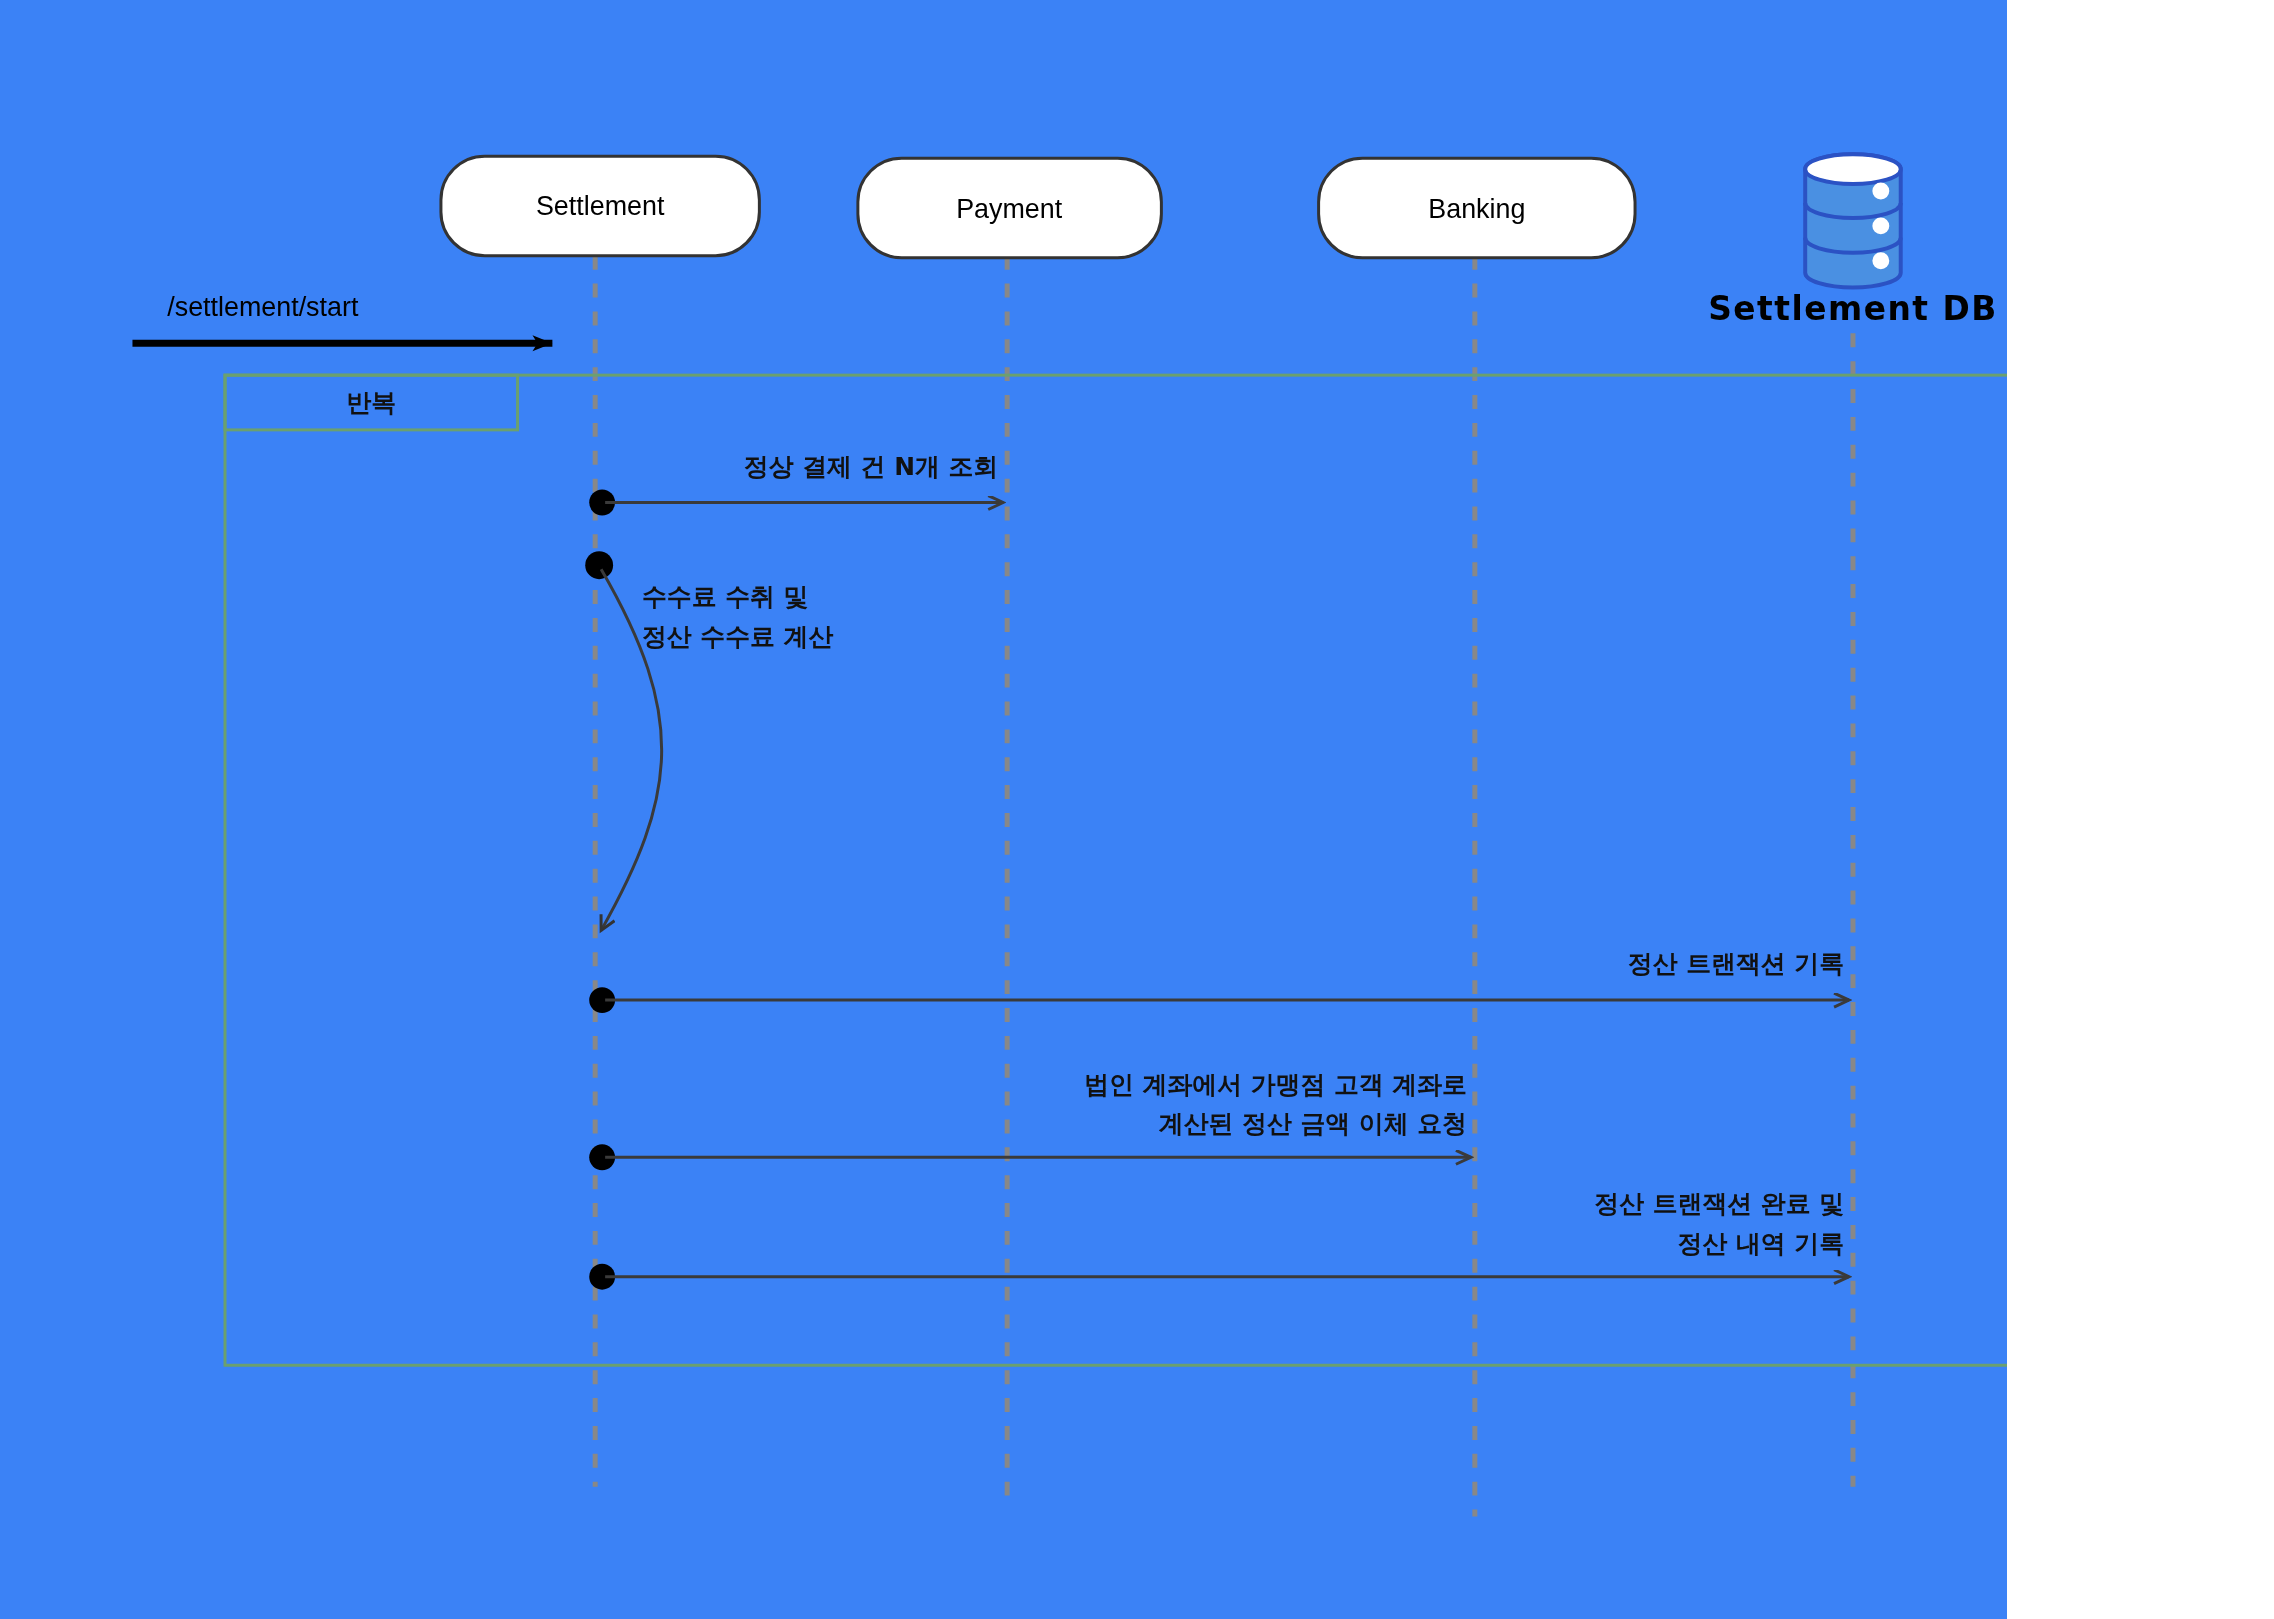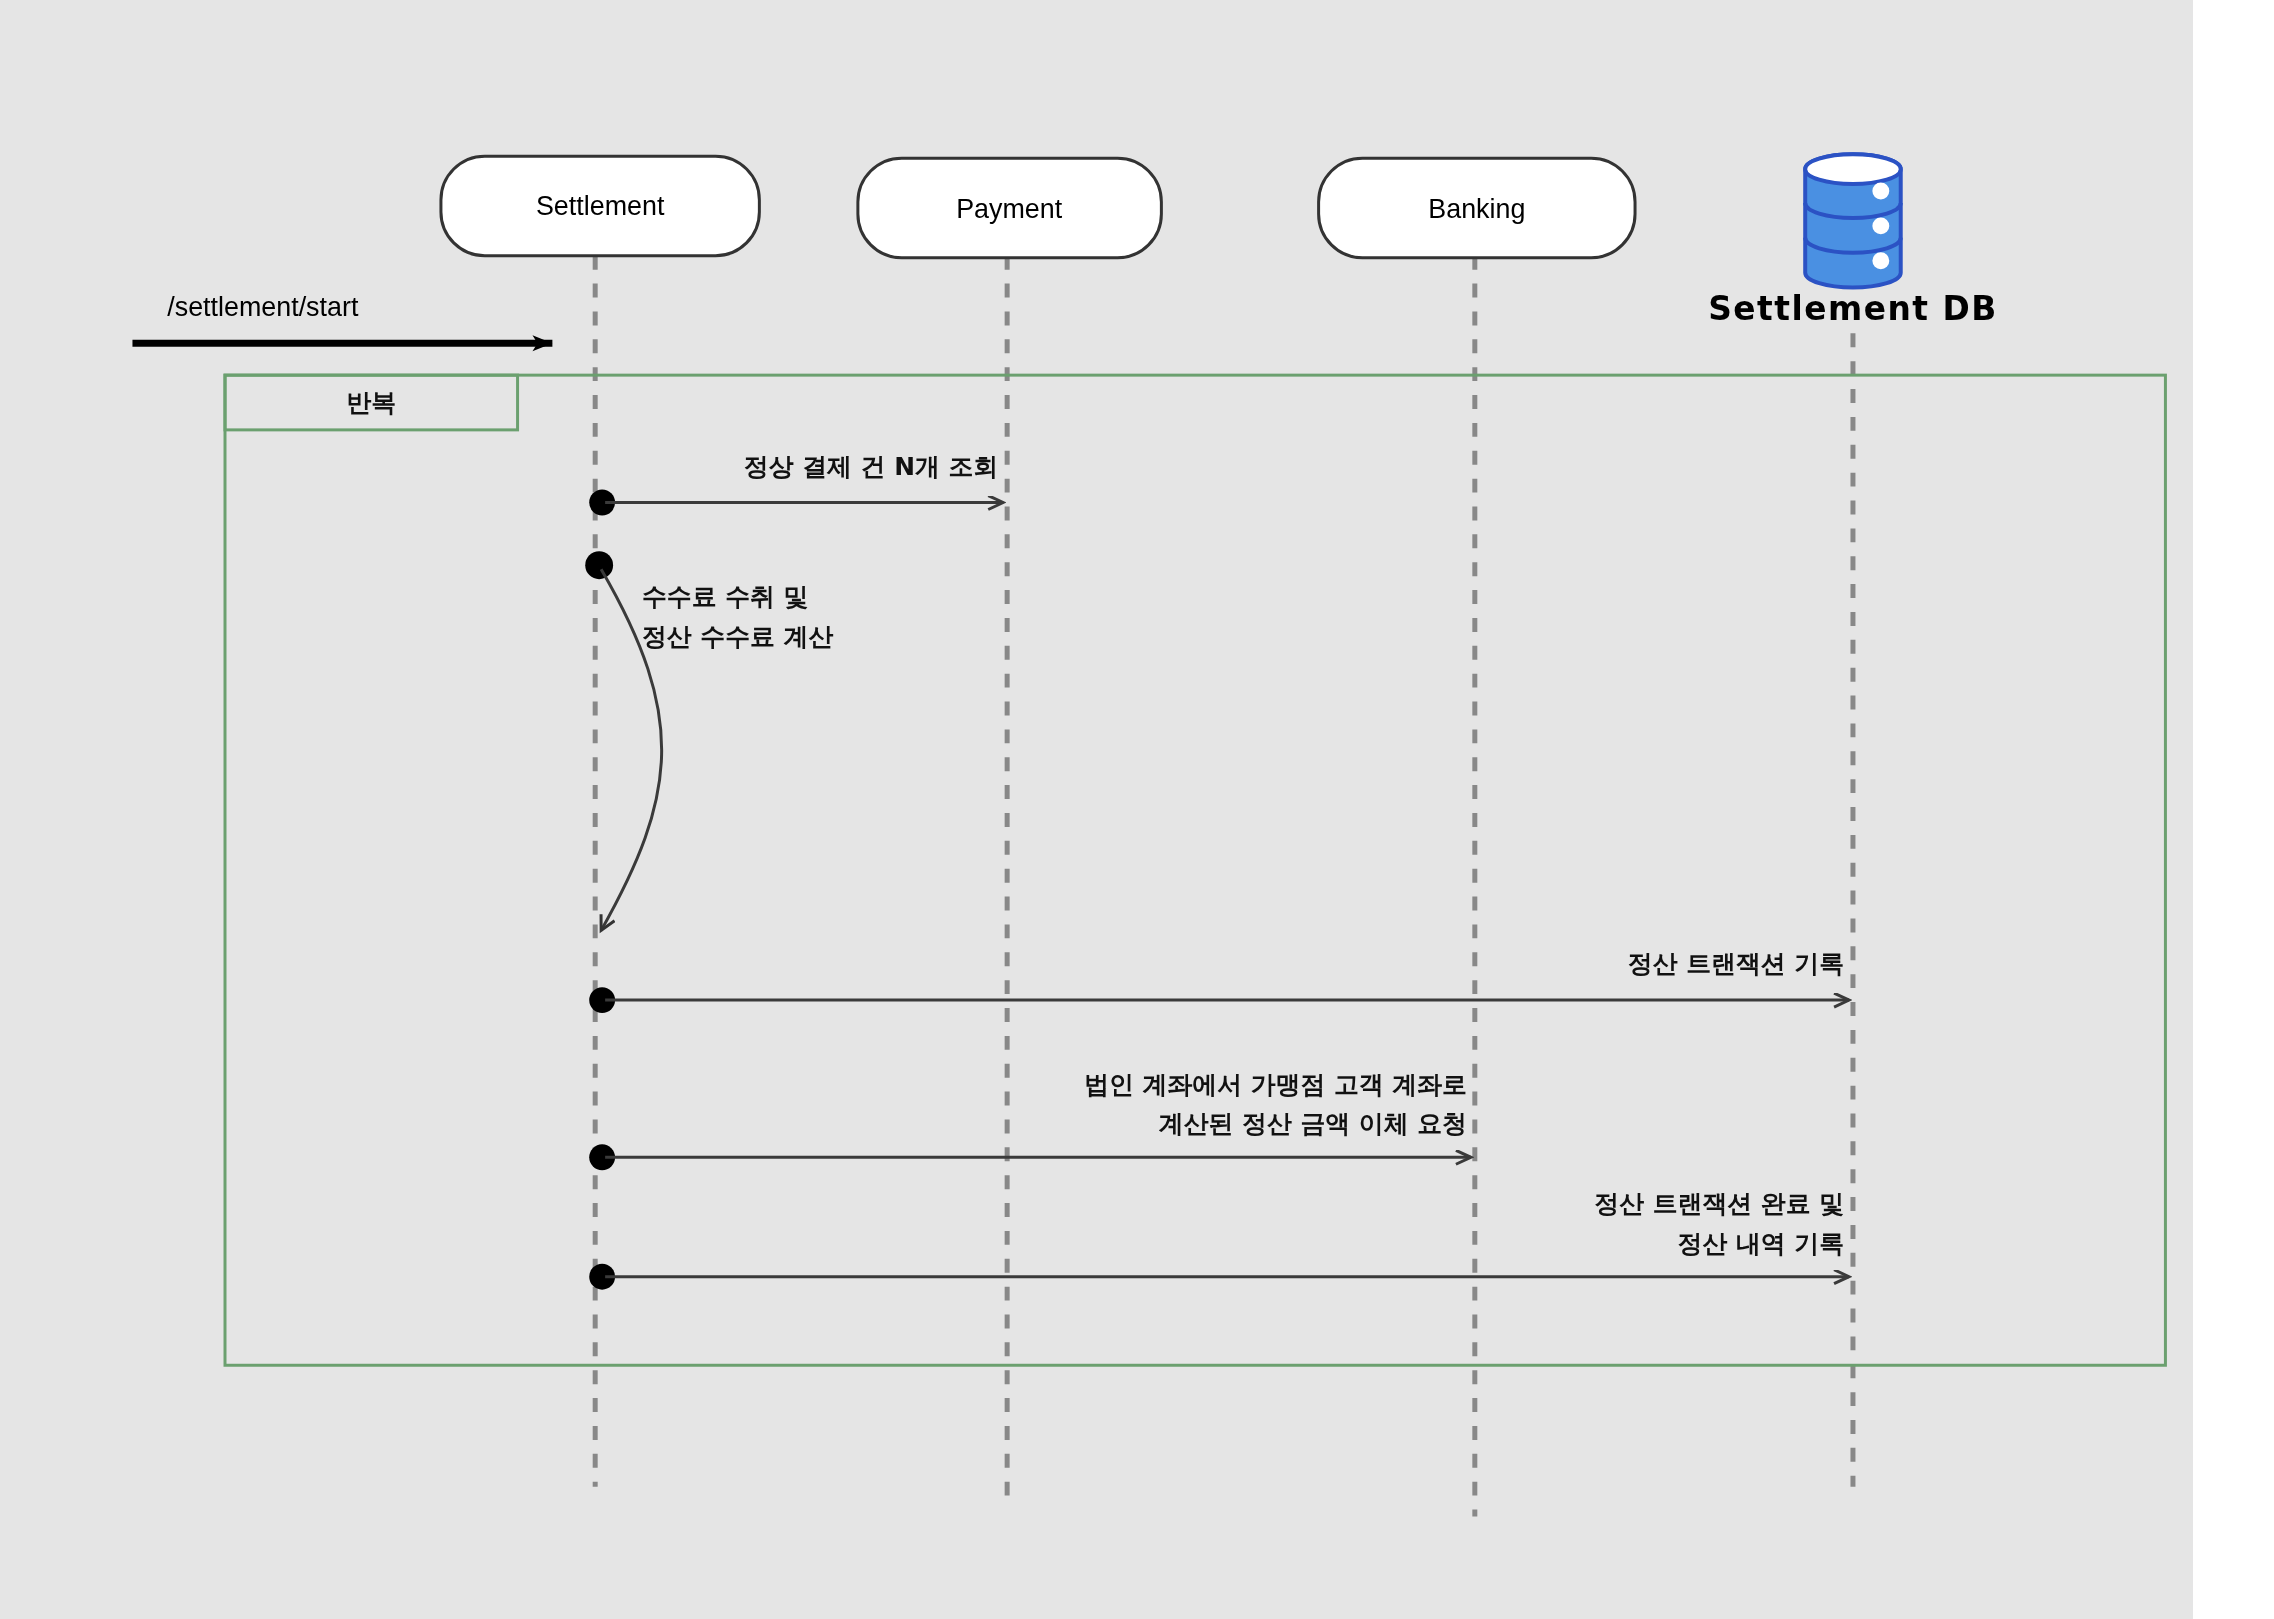--- a/index.html
+++ b/index.html
@@ -12,9 +12,9 @@
   }
   #canvas {
     position: relative;
-    width: 2193px;
+    width: 2007px;
     height: 1620px;
-    background: #e5e5e5;
+    background: #3b82f6;
     overflow: hidden;
   }
   #diagram-svg {

